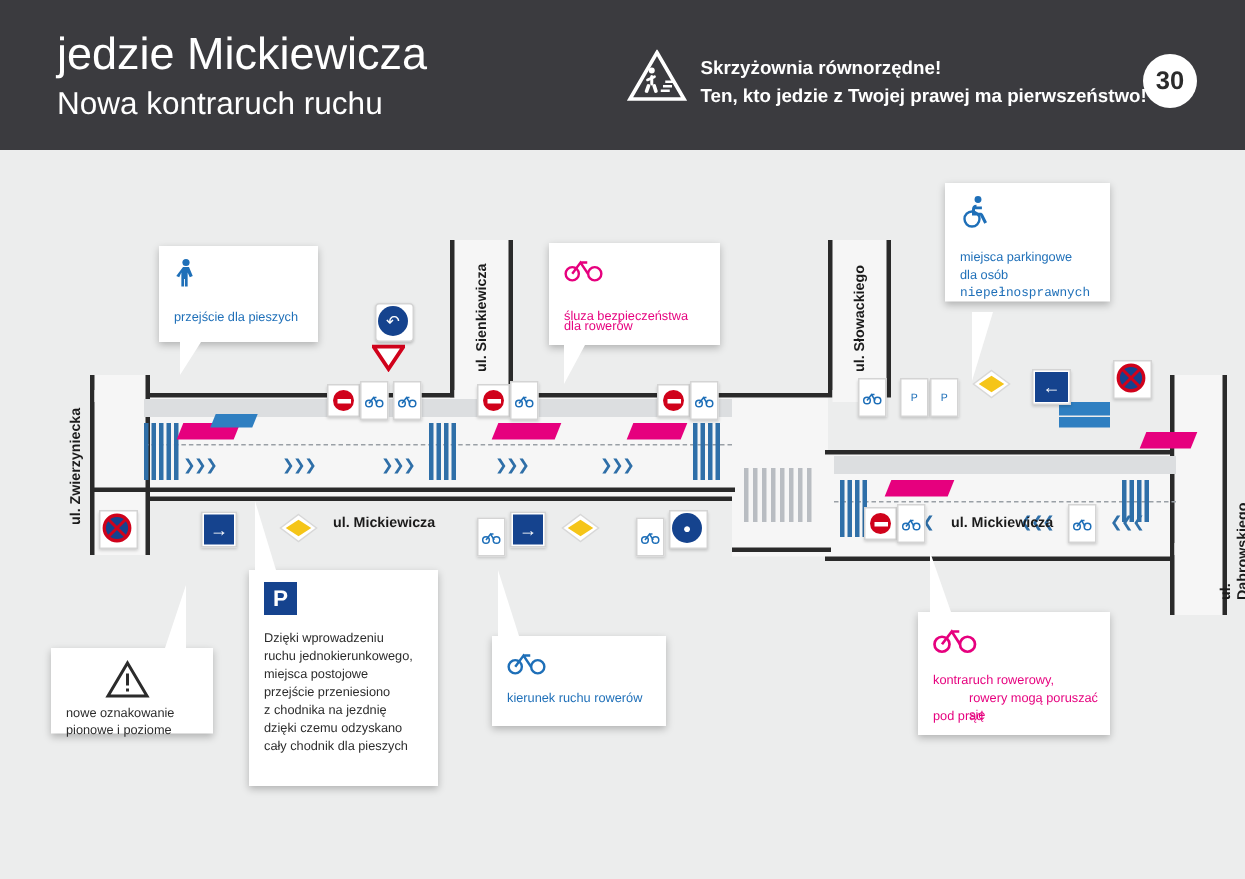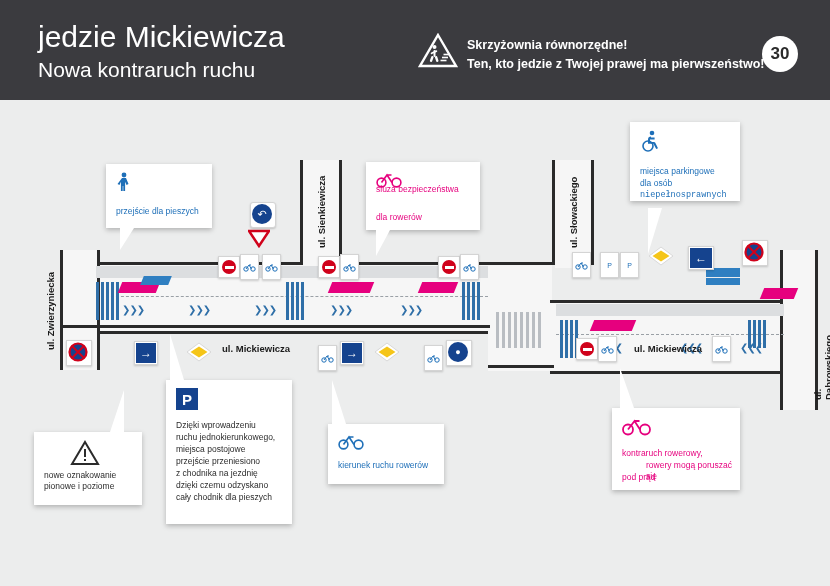--- a/index.html
+++ b/index.html
@@ -398,7 +398,7 @@
             </g>
           </svg>
       </div>
-      <div class="ctext pink" style="position:absolute;left:10px;top:22px;text-align:center;">śluza bezpieczeństwa</div>
+      <div class="ctext pink" style="position:absolute;left:10px;top:43px;text-align:center;">śluza bezpieczeństwa</div>
       <div class="ctext pink" style="position:absolute;left:10px;top:50px;">dla rowerów</div>
       <div class="ctail" style="left:10px;top:68px;border-right:14px solid transparent;border-top:26px solid #ffffff;"></div>
     </div>

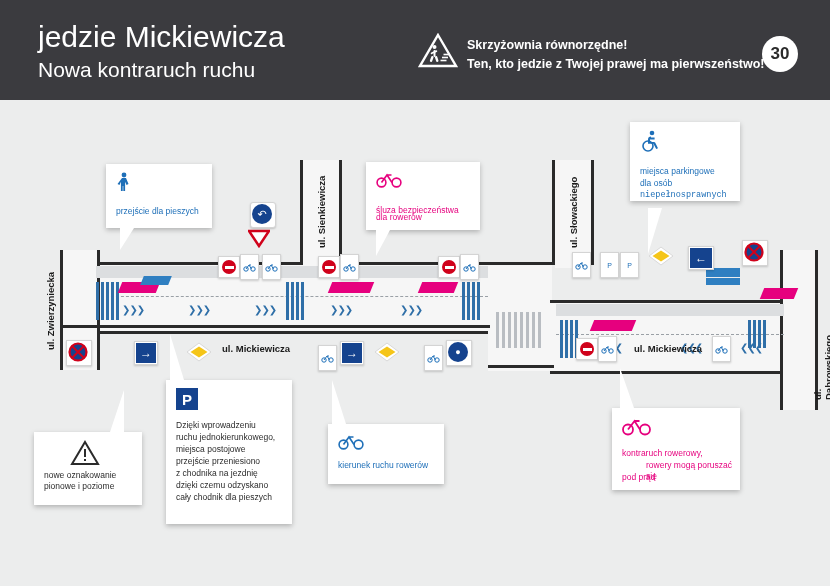--- a/index.html
+++ b/index.html
@@ -419,7 +419,7 @@
       <div class="ctail" style="left:18px;top:86px;border-right:14px solid transparent;border-top:46px solid #ffffff;"></div>
     </div>
 
-    <div class="callout" style="left:34px;top:332px;width:108px;height:73px;">
+    <div class="callout" style="left:34px;top:332px;width:108px;height:57px;">
       <div style="position:absolute;left:36px;top:8px;">
         <svg width="30" height="26" viewBox="0 0 30 26">
             <polygon points="15,2 28,24 2,24" fill="none" stroke="#2b2b2b" stroke-width="2"></polygon>

